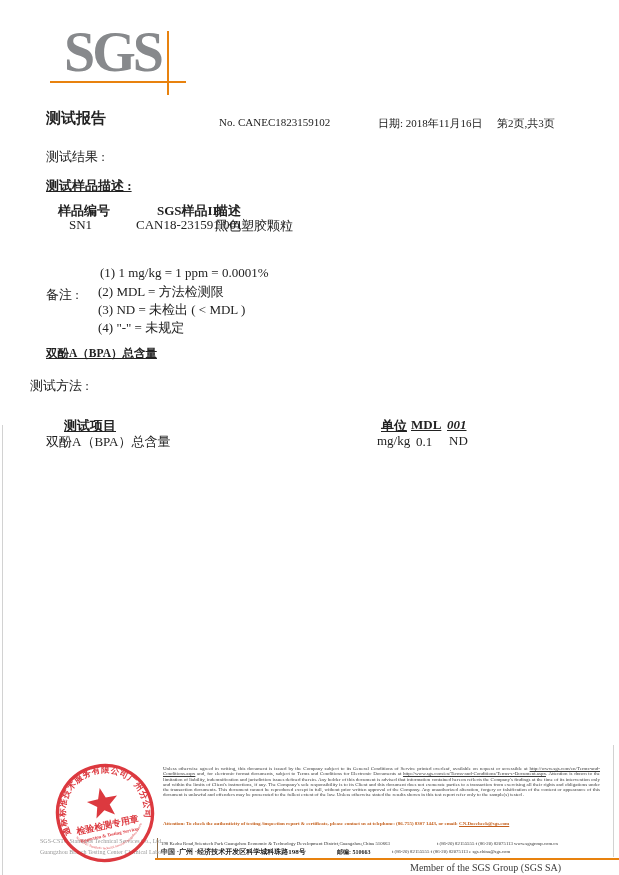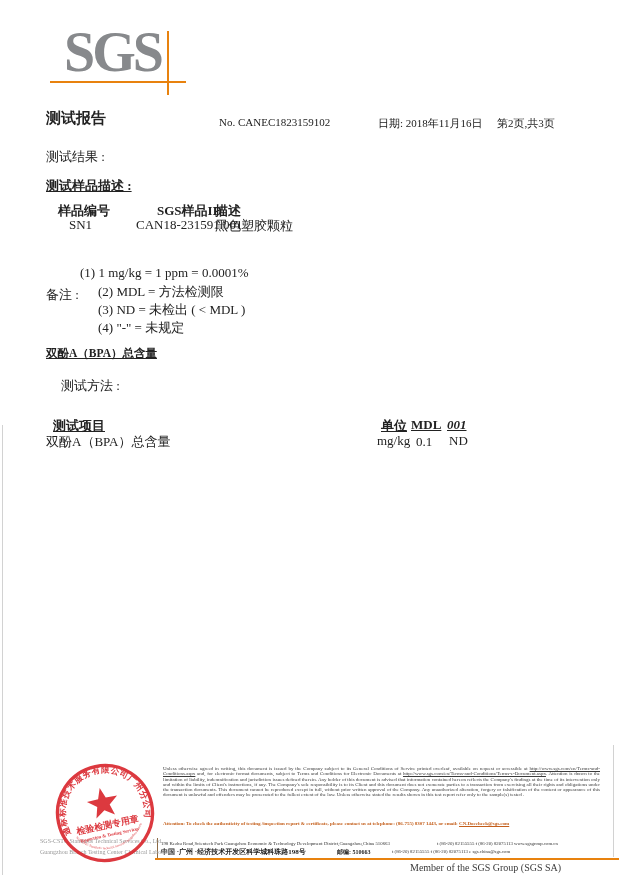--- a/index.html
+++ b/index.html
@@ -30,7 +30,7 @@
   .st-c2{left:136px;top:217px;}
   .st-c3{left:215px;top:217px;}
   .notes-label{left:46px;top:246px;margin-top:40px;}
-  .note-0{left:80px;top:265px;text-align:right;}
+  .note-0{left:100px;top:265px;text-align:right;}
   .note-1{left:98px;top:283px;}
   .note-2{left:98px;top:301px;}
   .note-3{left:98px;top:319px;}

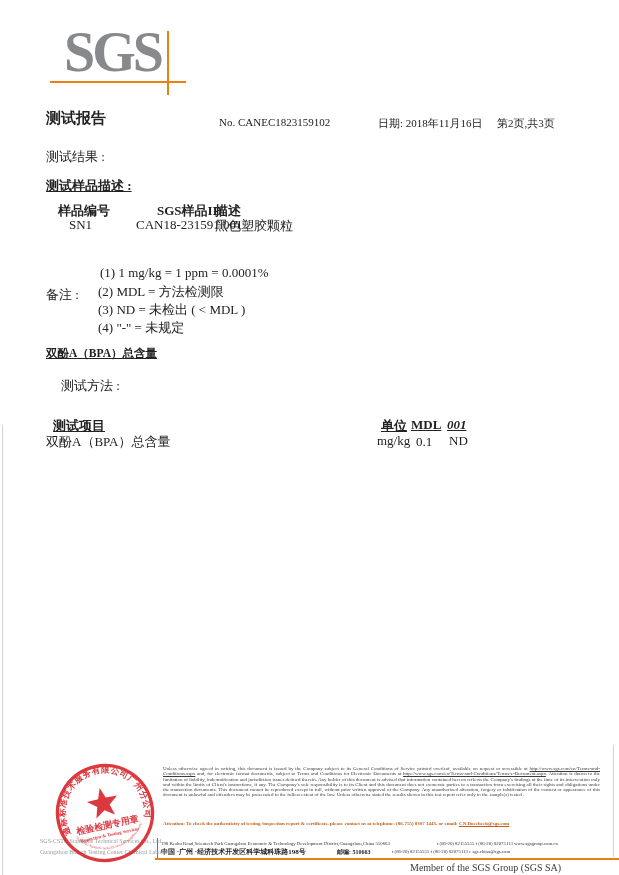--- a/index.html
+++ b/index.html
@@ -35,7 +35,7 @@
   .note-2{left:98px;top:301px;}
   .note-3{left:98px;top:319px;}
   .analyte-heading{left:46px;top:346px;font-weight:bold;text-decoration:underline;font-size:11.5px;}
-  .method-label{left:61px;top:377px;}
+  .method-label{left:30px;top:377px;}
   .method-text{left:95px;top:377px;width:452px;line-height:18px;}
   .rt-h1{left:53px;top:417px;font-weight:bold;text-decoration:underline;}
   .rt-h2{left:381px;top:417px;font-weight:bold;text-decoration:underline;}

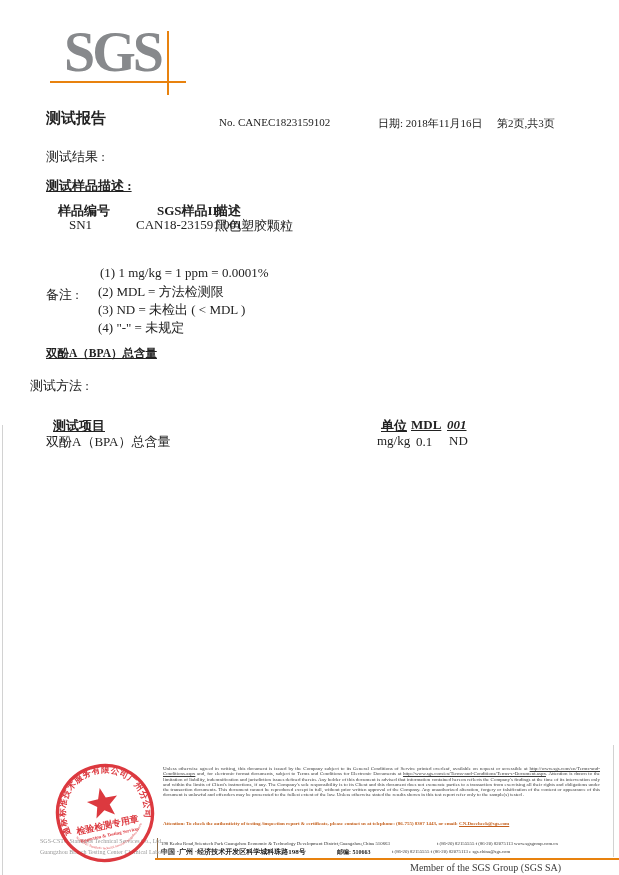--- a/index.html
+++ b/index.html
@@ -37,7 +37,7 @@
   .analyte-heading{left:46px;top:346px;font-weight:bold;text-decoration:underline;font-size:11.5px;}
   .method-label{left:30px;top:377px;}
   .method-text{left:95px;top:377px;width:452px;line-height:18px;}
-  .rt-h1{left:53px;top:417px;font-weight:bold;text-decoration:underline;}
+  .rt-h1{left:64px;top:417px;font-weight:bold;text-decoration:underline;}
   .rt-h2{left:381px;top:417px;font-weight:bold;text-decoration:underline;}
   .rt-h3{left:411px;top:417px;font-weight:bold;text-decoration:underline;}
   .rt-h4{left:447px;top:417px;font-weight:bold;text-decoration:underline;font-style:italic;}

